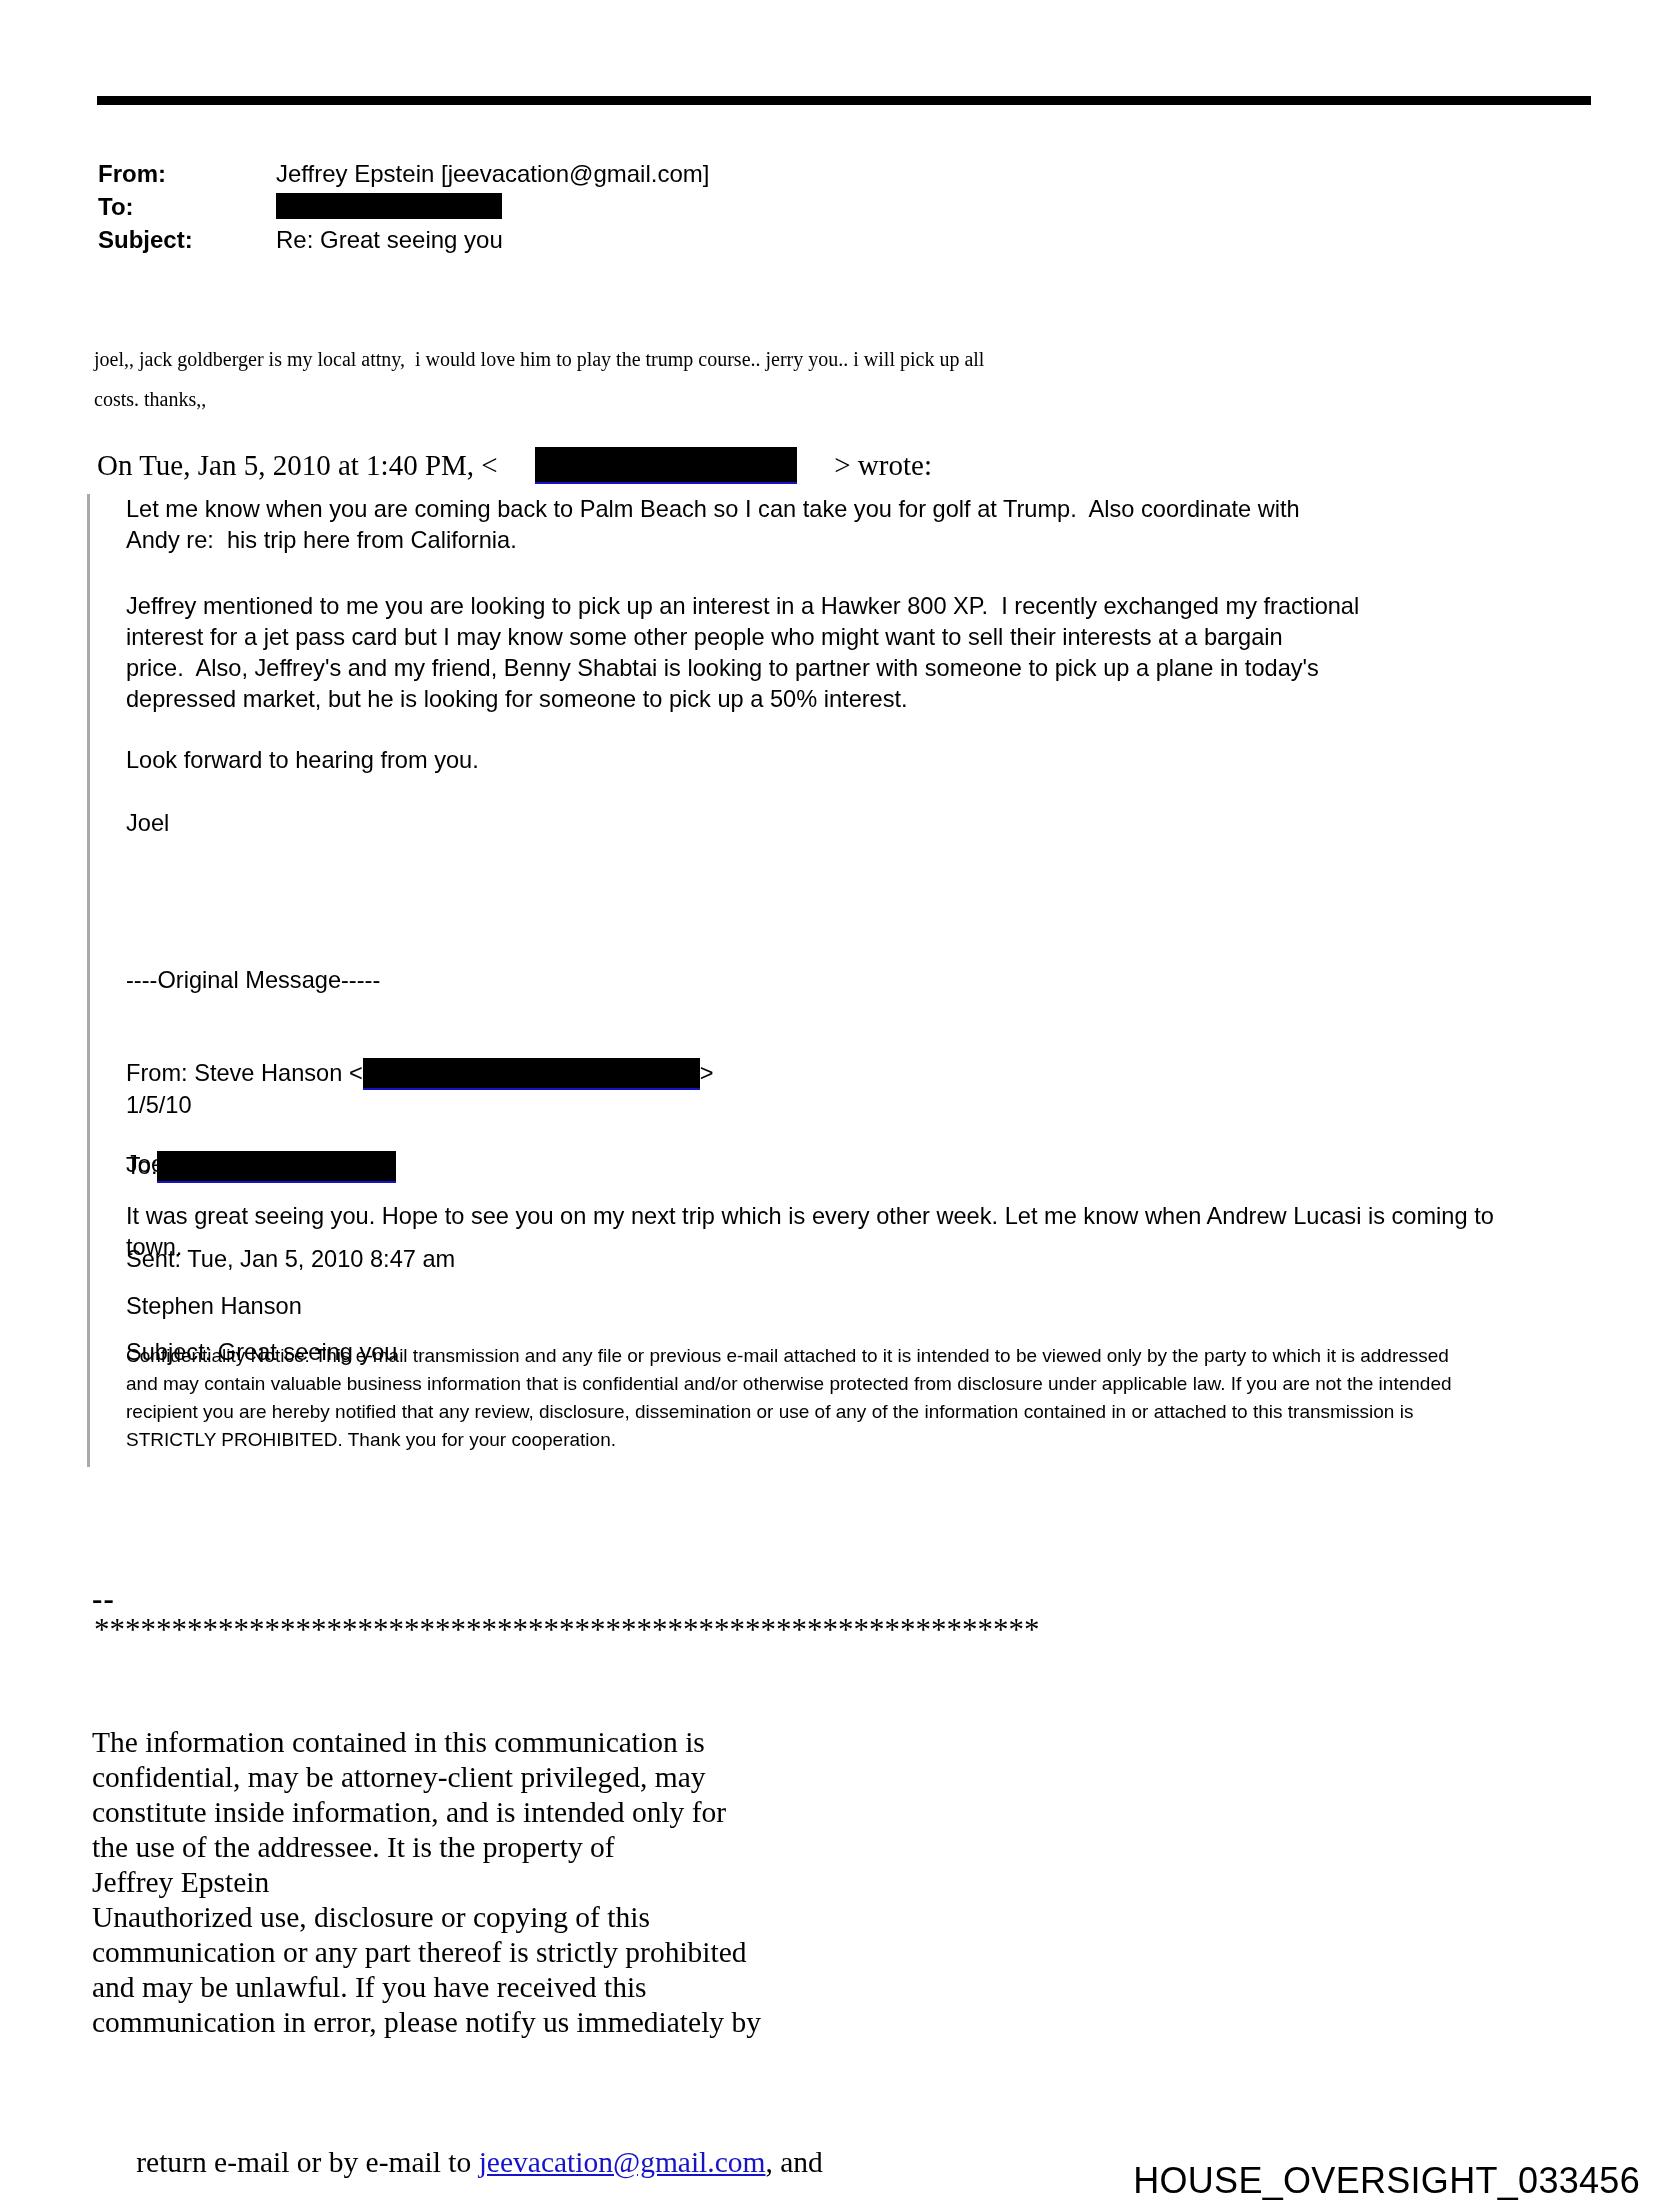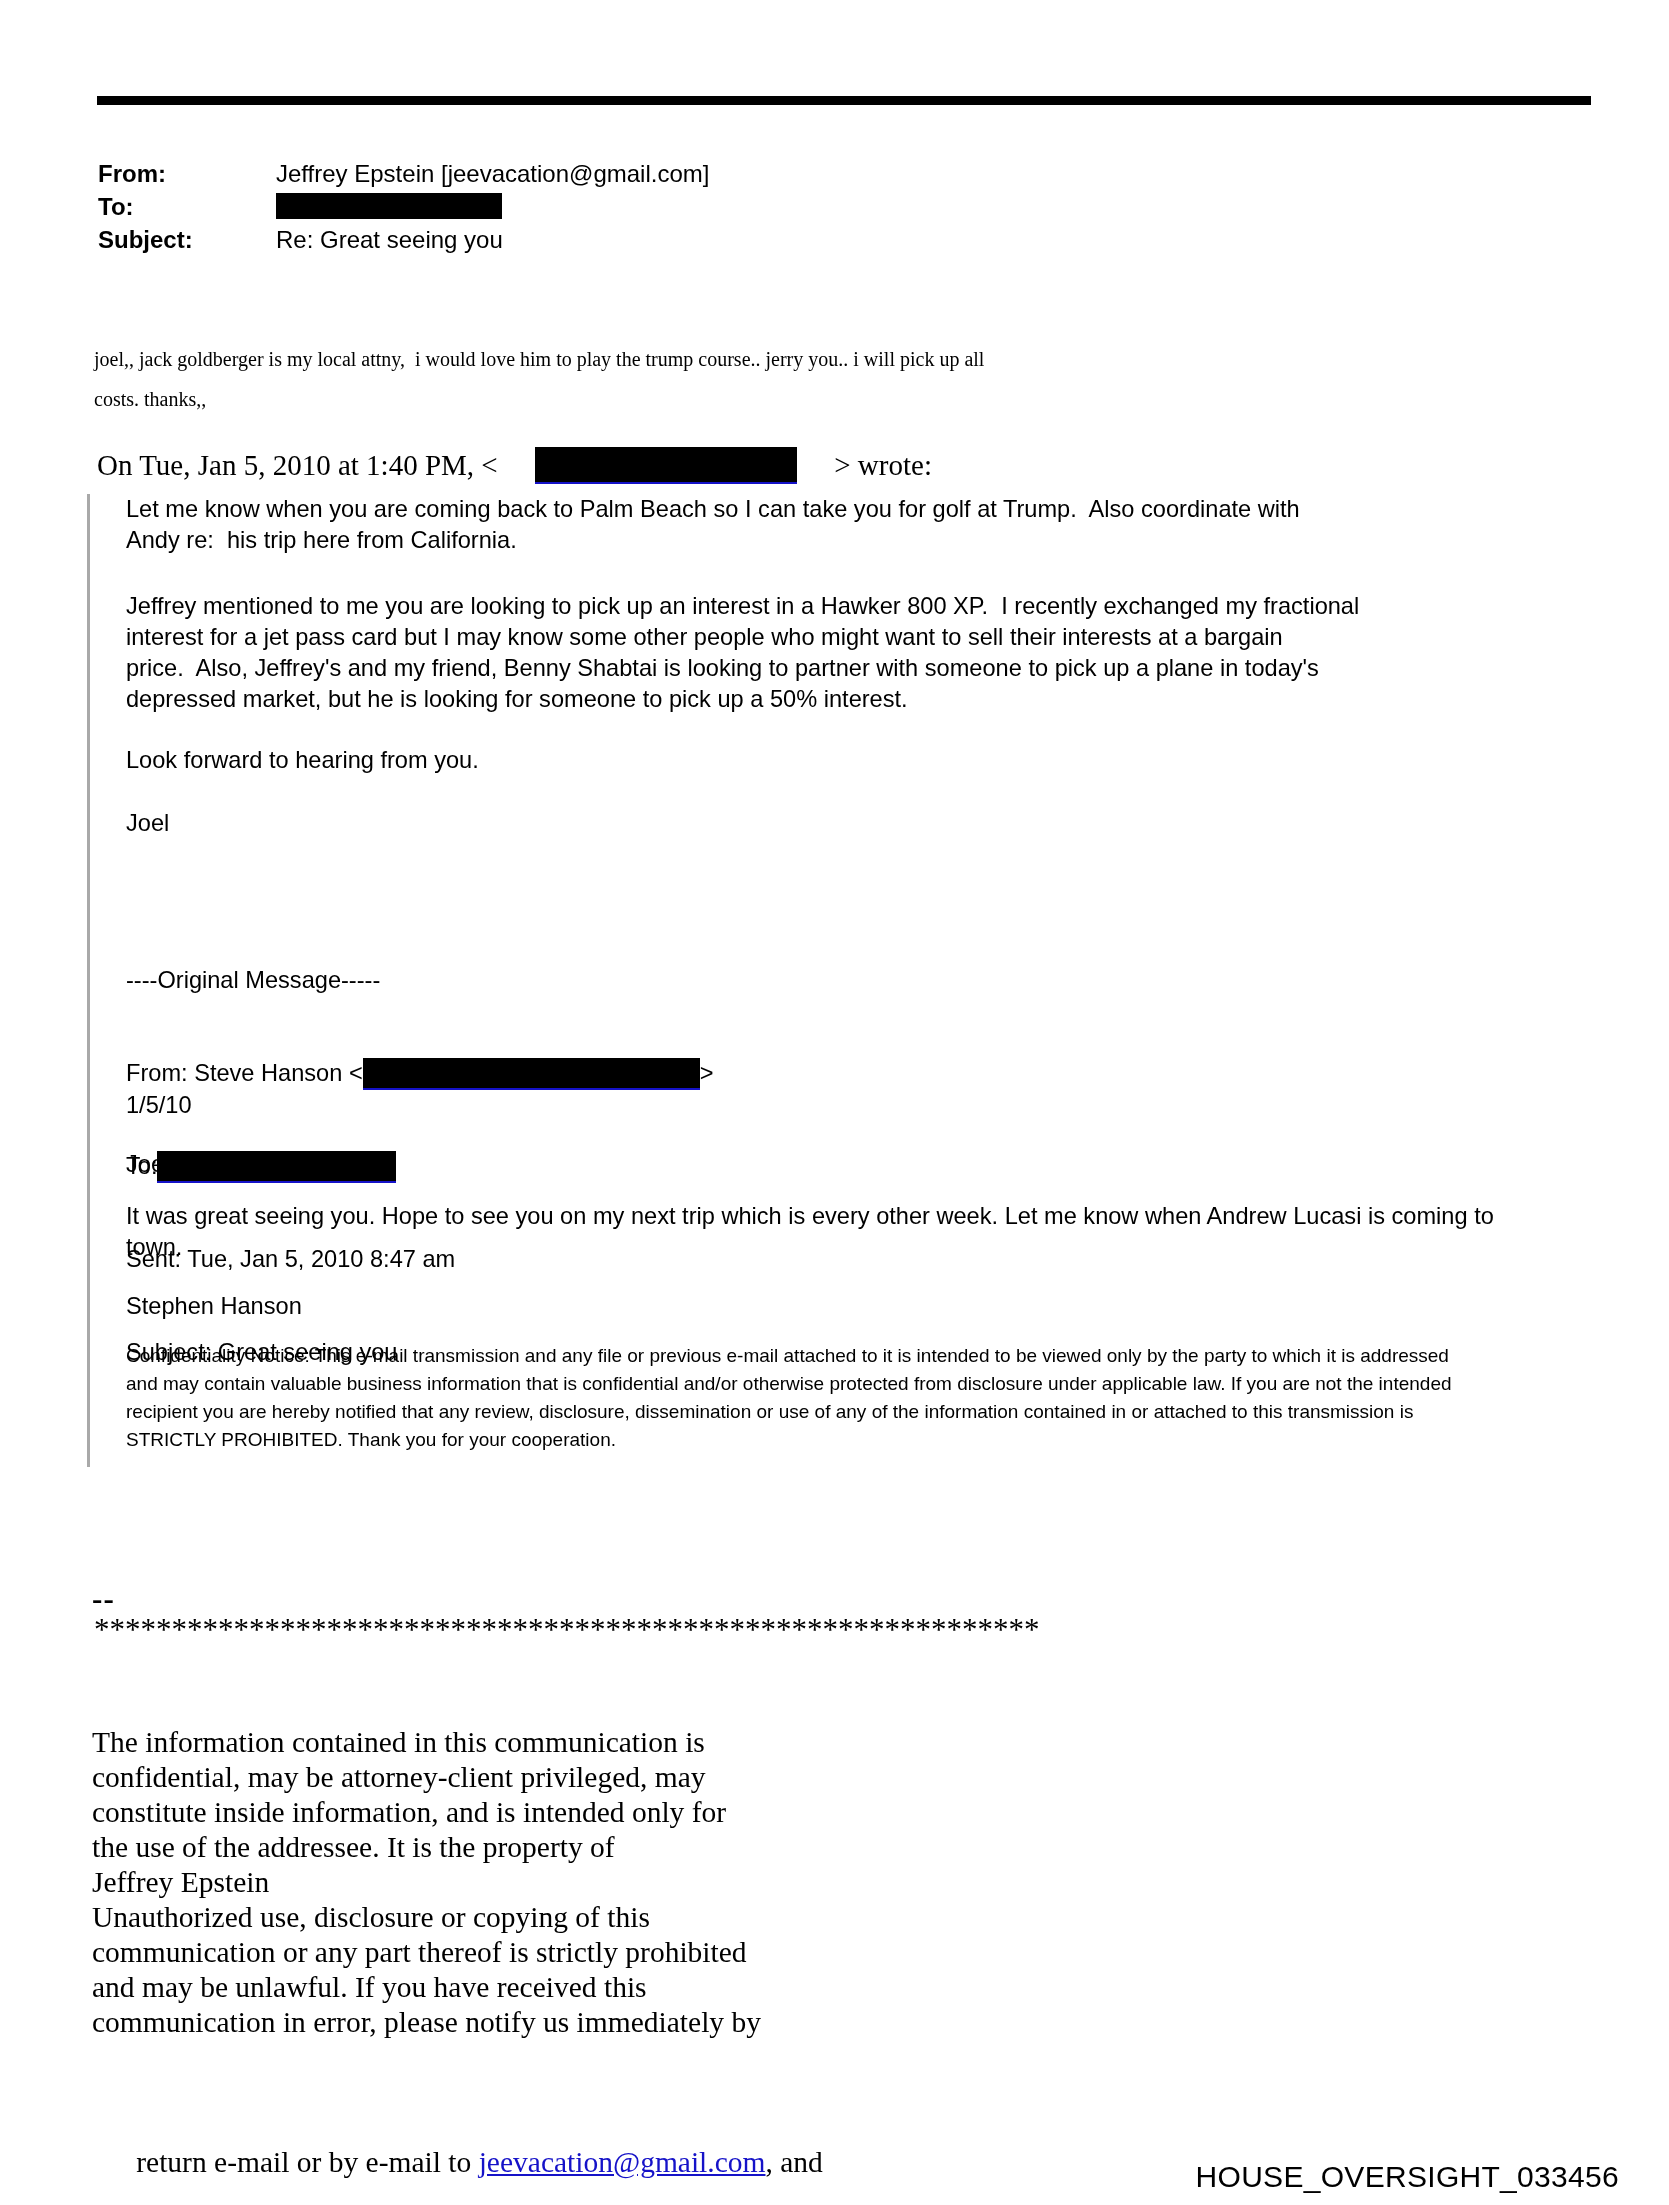--- a/index.html
+++ b/index.html
@@ -70,8 +70,8 @@
   a.maillink{color:#1512c8;text-decoration:underline;cursor:pointer;}
   
   .bates{
-    position:absolute;right:50px;top:2160px;
-    font-size:30px;letter-spacing:0.3px;margin-left:36px;
+    position:absolute;right:29px;top:2160px;
+    font-size:36px;letter-spacing:0.3px;margin-left:36px;
   }
 </style>
 </head>

